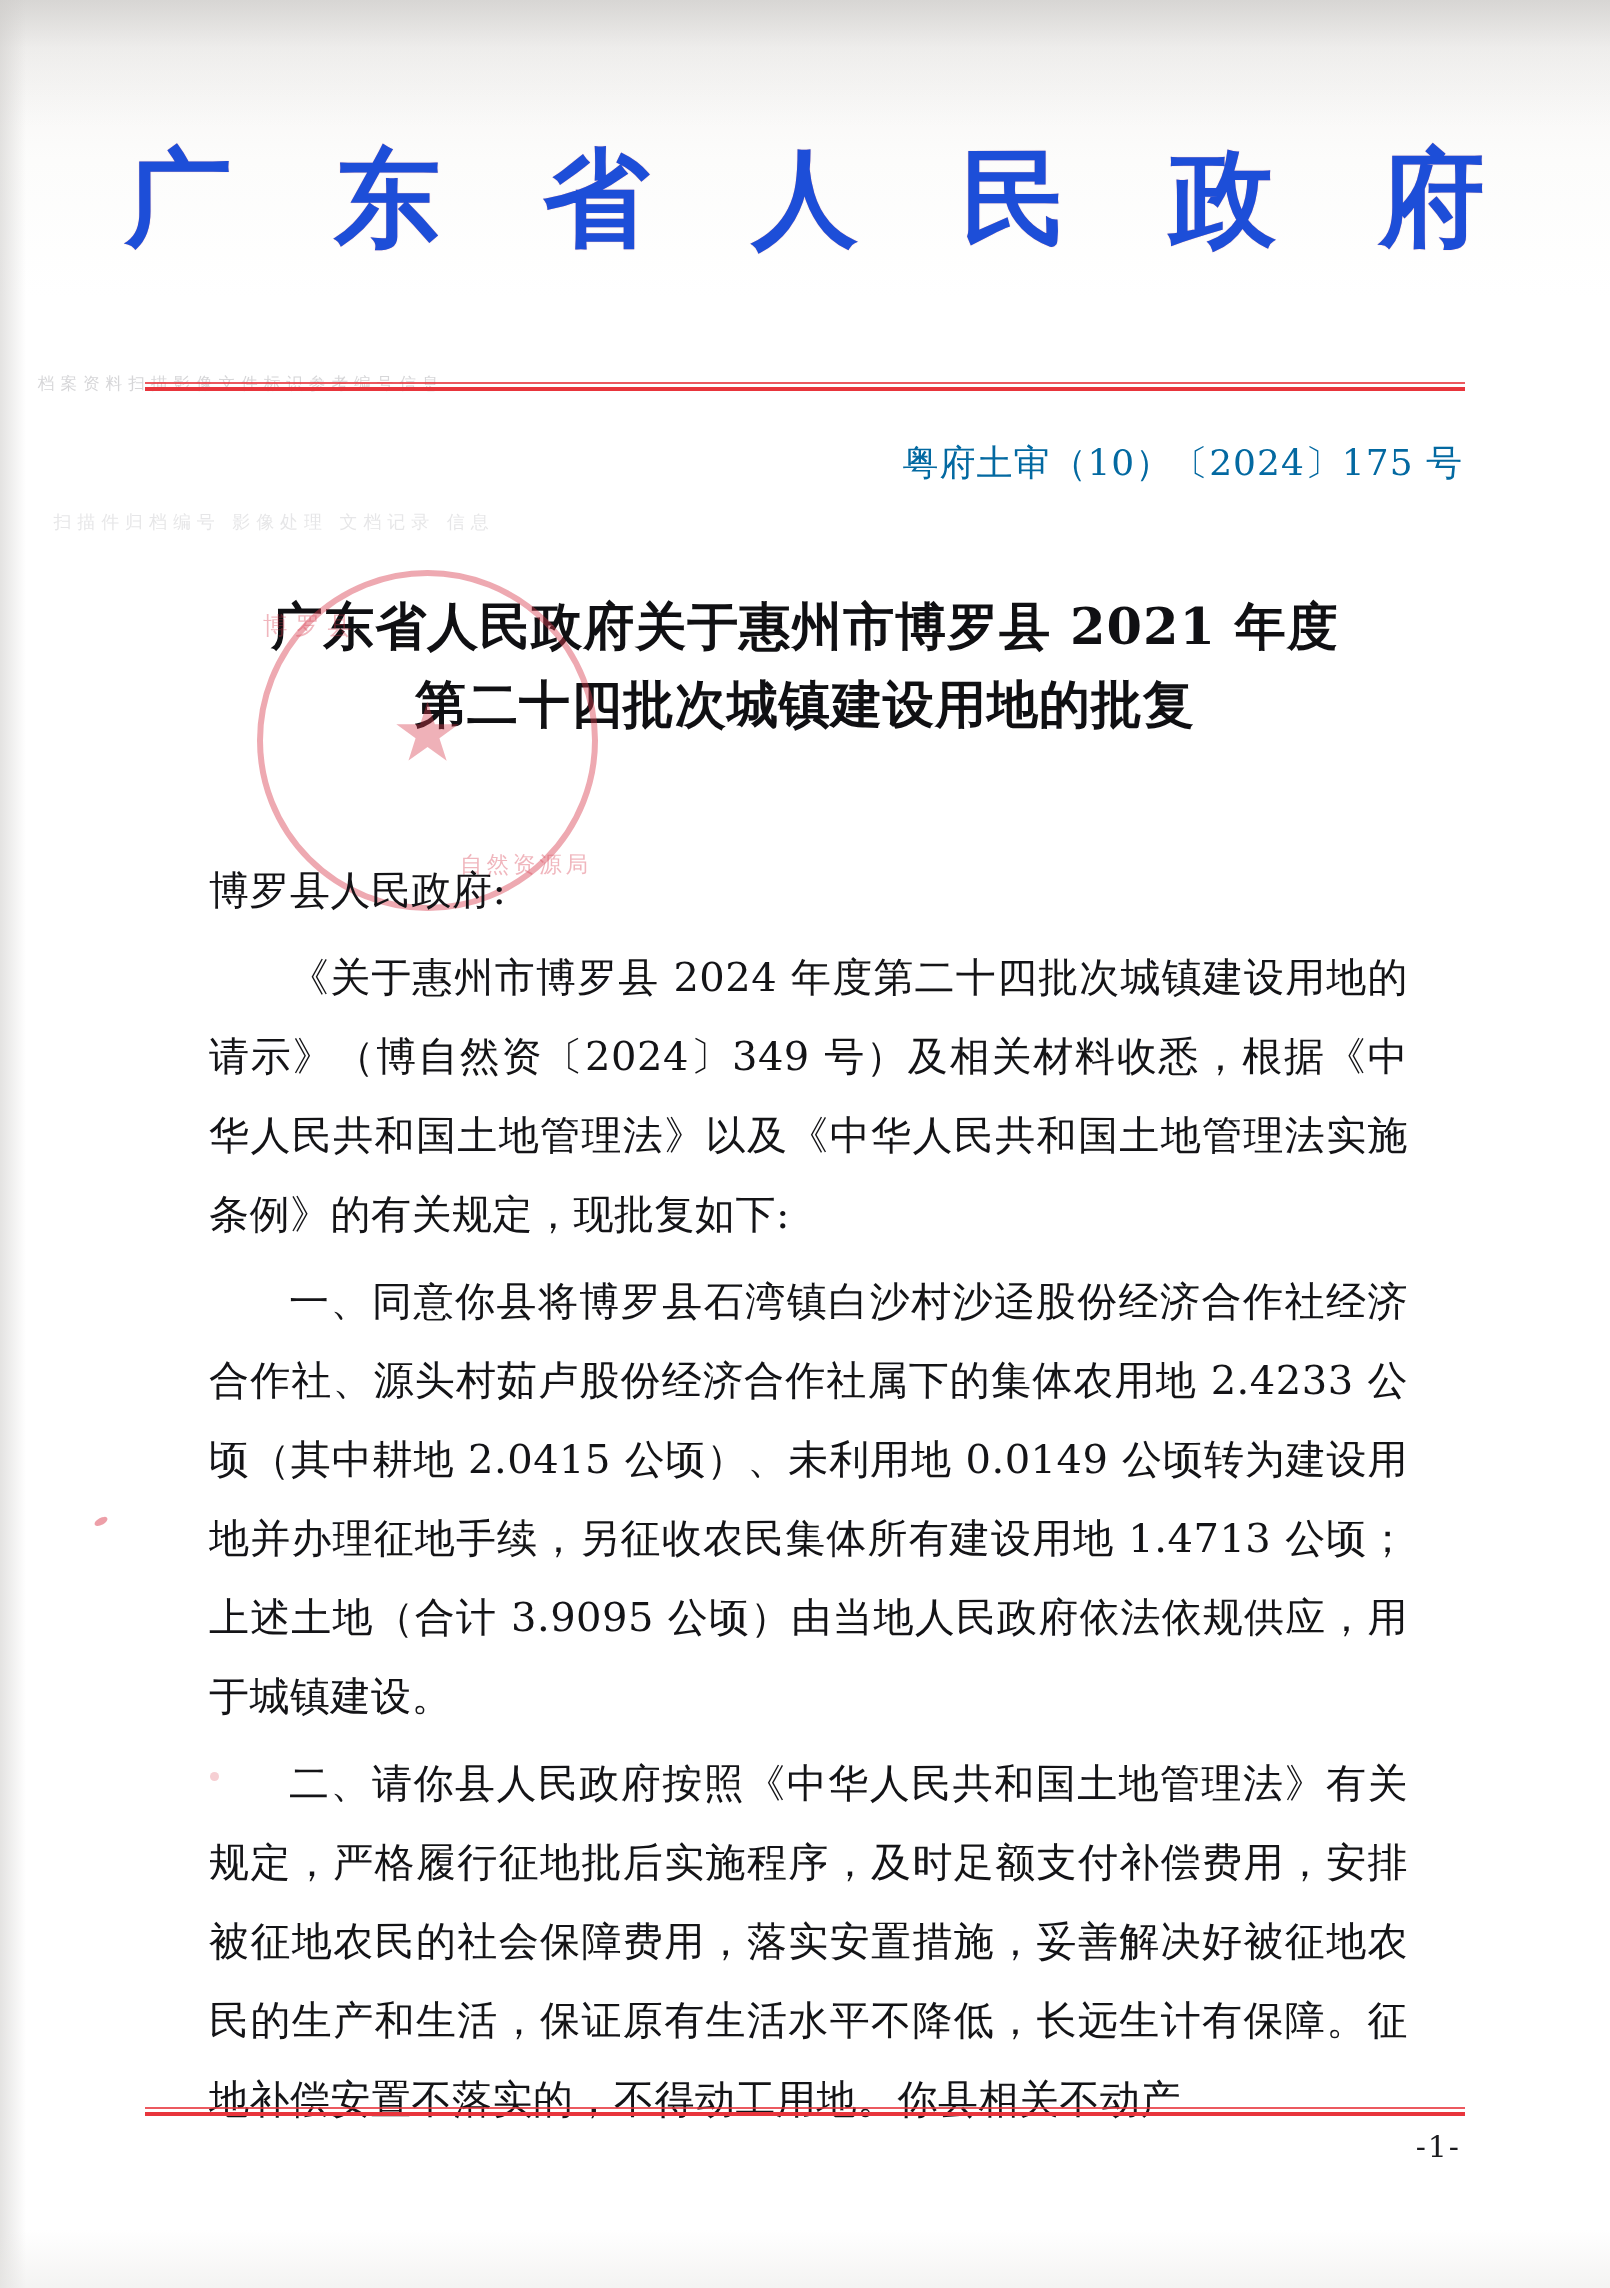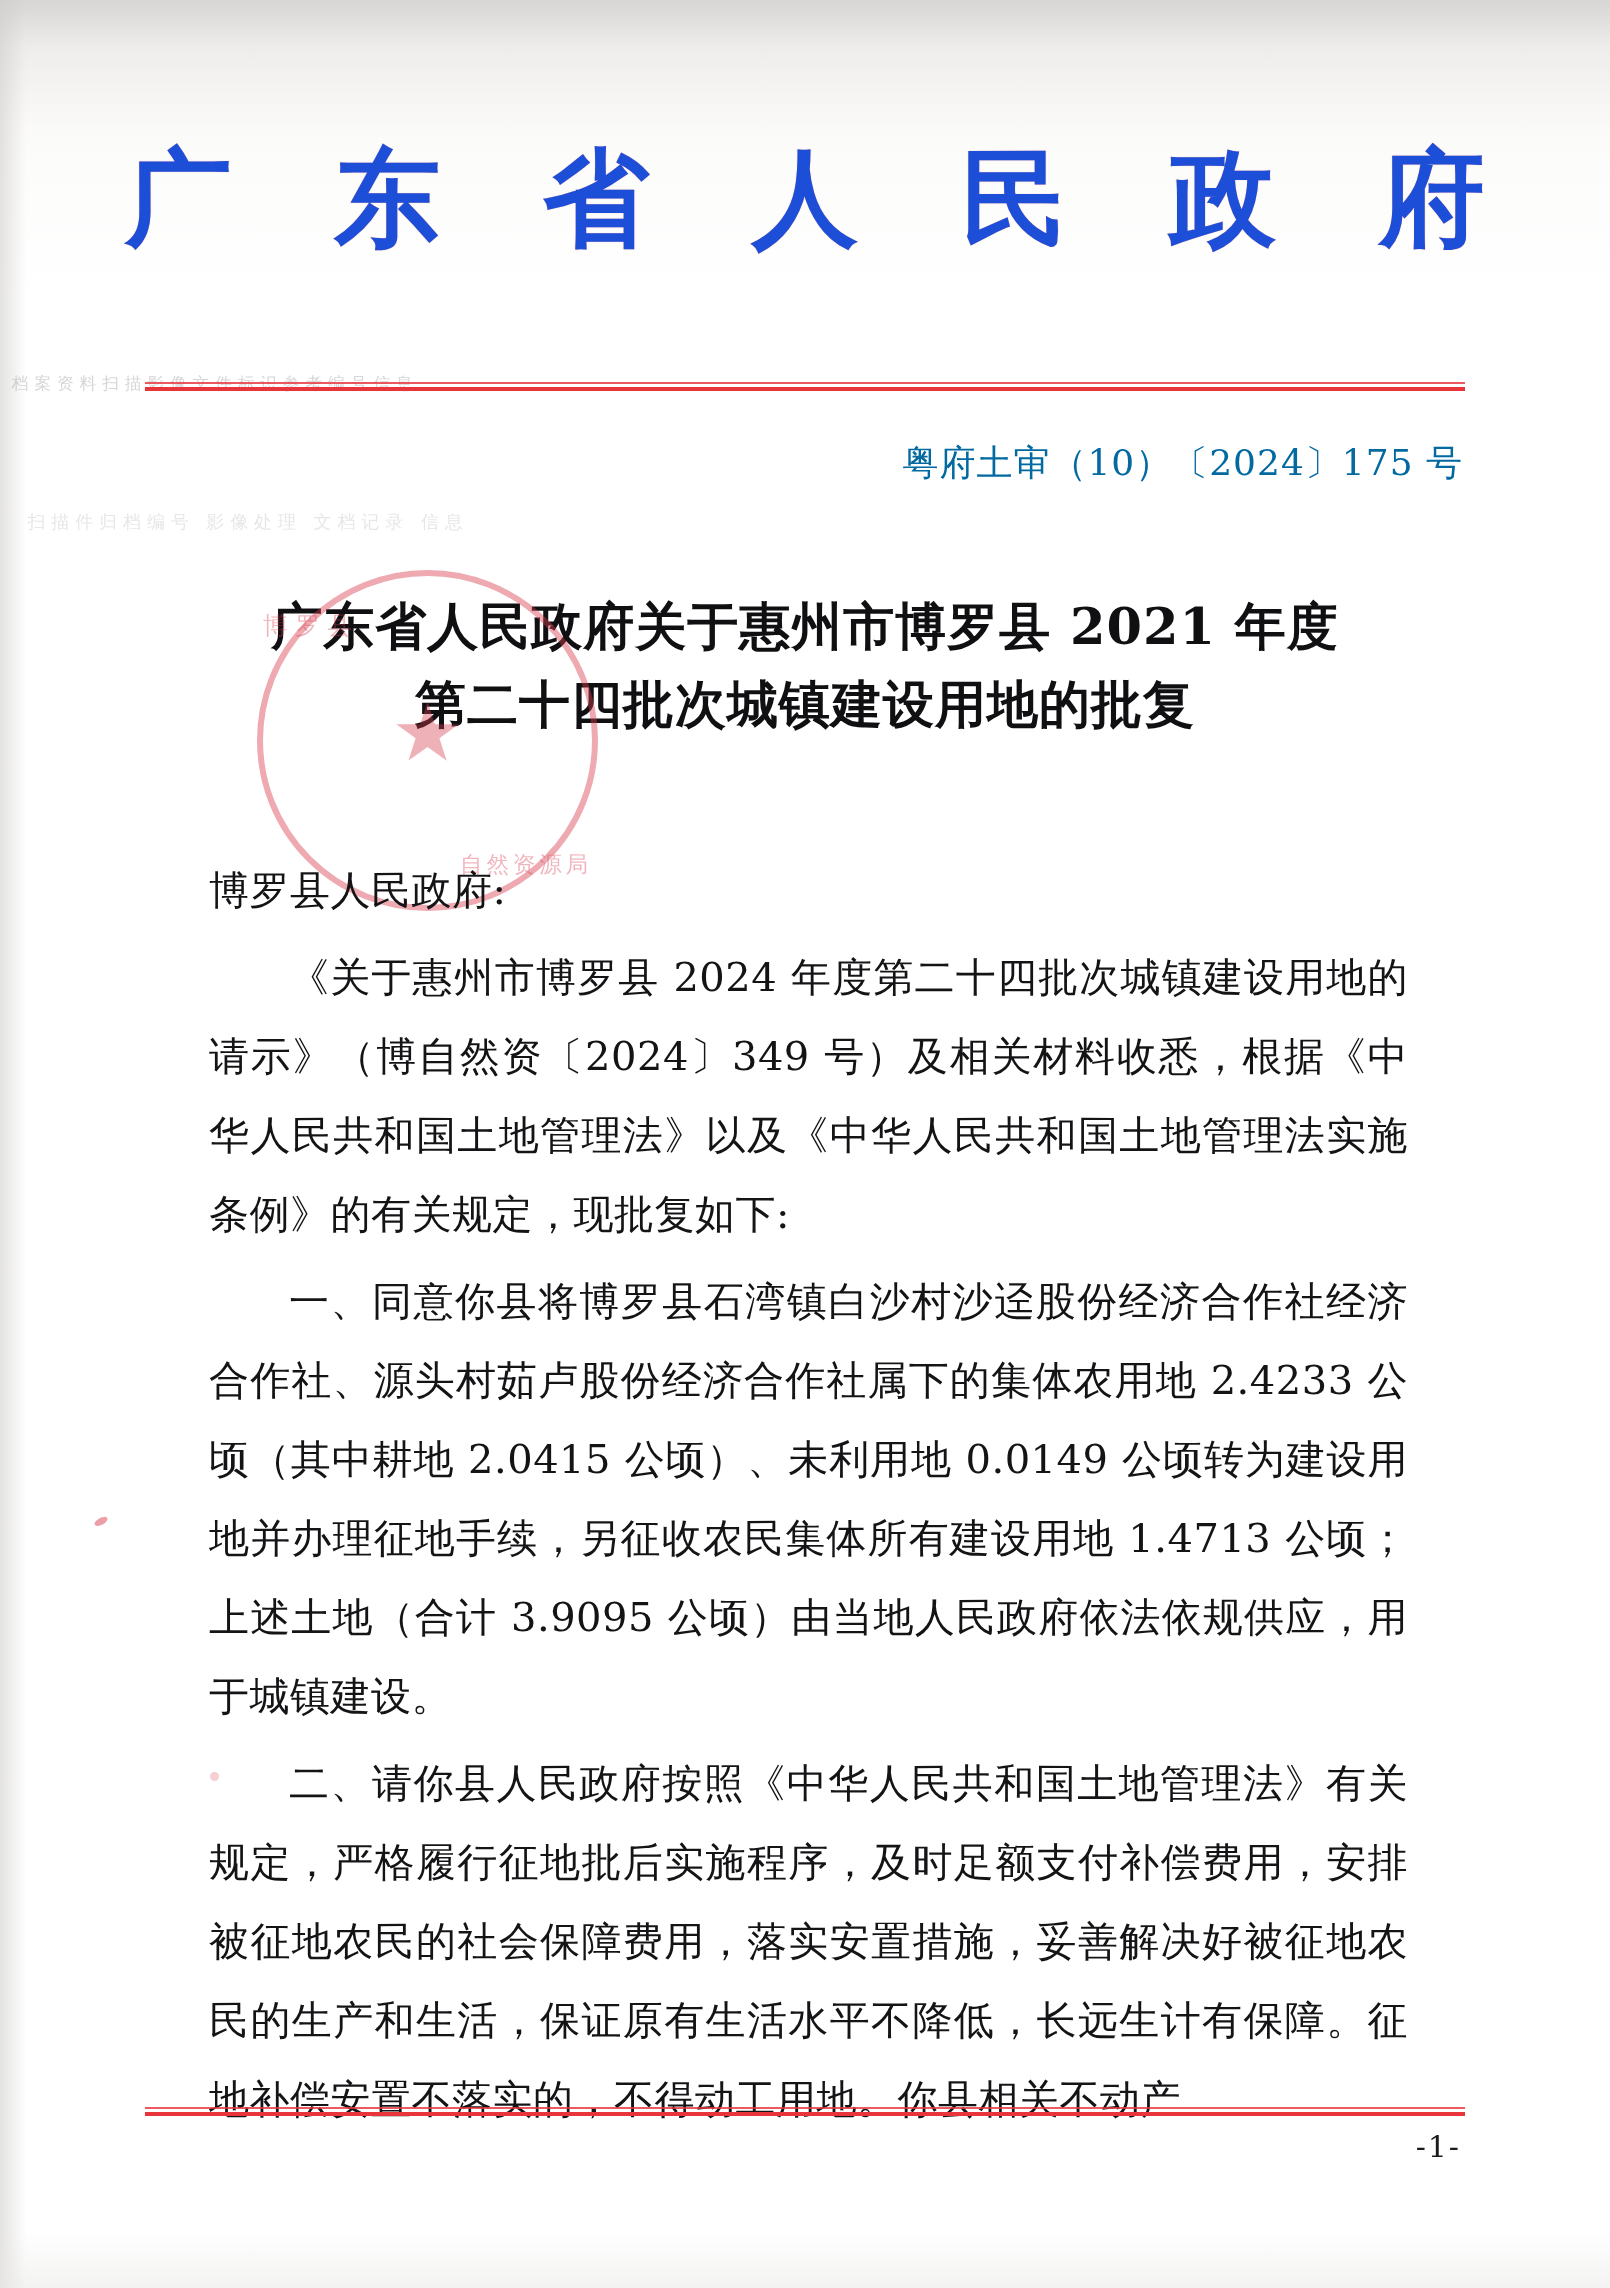--- a/index.html
+++ b/index.html
@@ -34,6 +34,7 @@
     letter-spacing:5.9px;
     pointer-events:none;
     user-select:none;
+    margin-left:26px;
   }
   .edge-left{
     position:absolute;left:0;top:0;bottom:0;width:25.5px;

